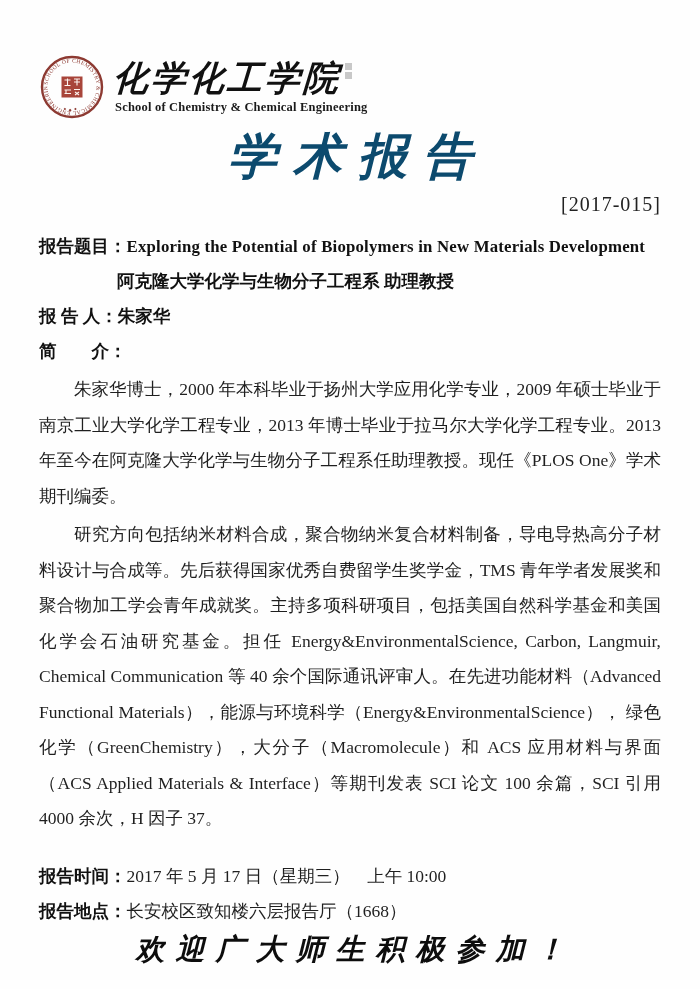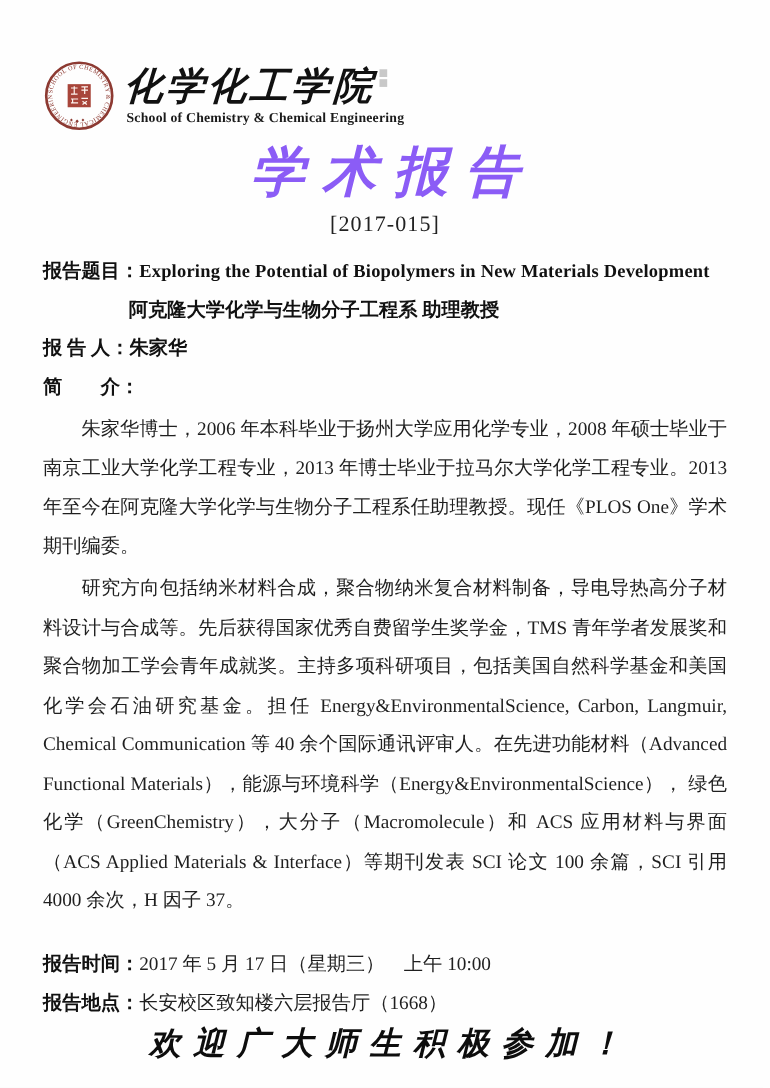--- a/index.html
+++ b/index.html
@@ -41,7 +41,7 @@
     font-size:49px;line-height:58px;
     font-weight:bold;font-style:italic;
     letter-spacing:16px;text-indent:16px;
-    color:#8b5cf6;
+    color:#0c4a6e;
   }
   .report-no{
     text-align:center;font-size:20px;line-height:26px;

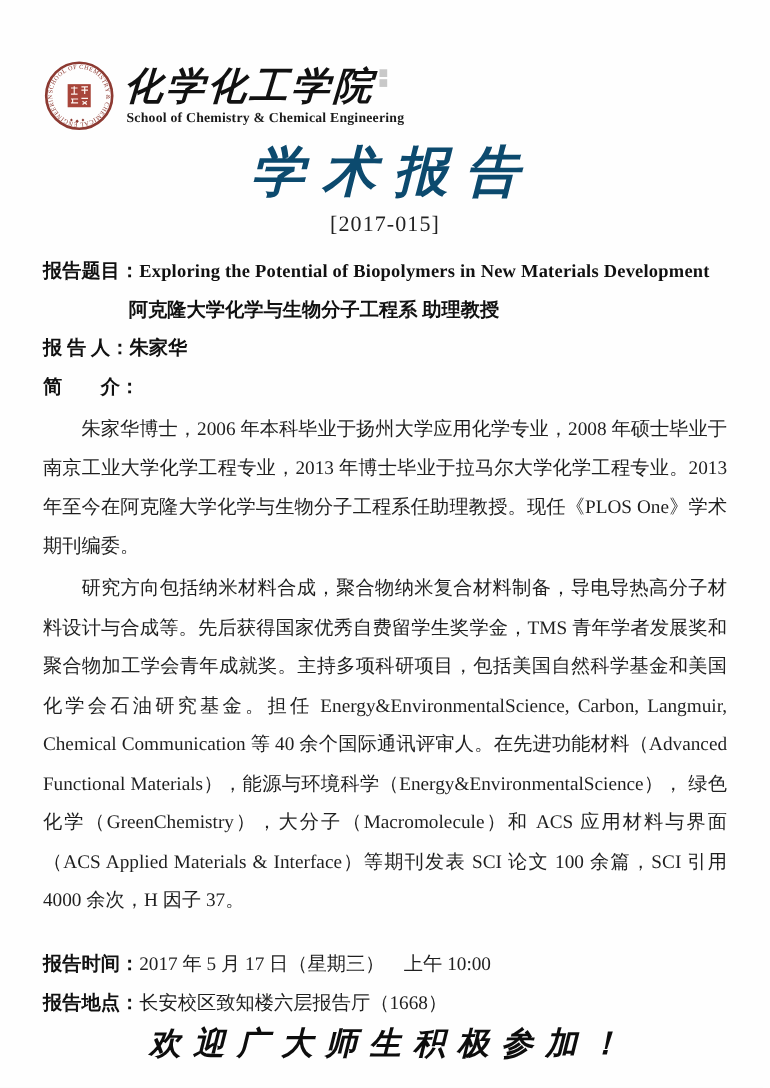--- a/index.html
+++ b/index.html
@@ -44,7 +44,7 @@
     color:#0c4a6e;
   }
   .report-no{
-    text-align:center;font-size:20px;line-height:26px;
+    text-align:right;font-size:20px;line-height:26px;
     letter-spacing:1px;margin-top:5px;color:#222;
   }
   

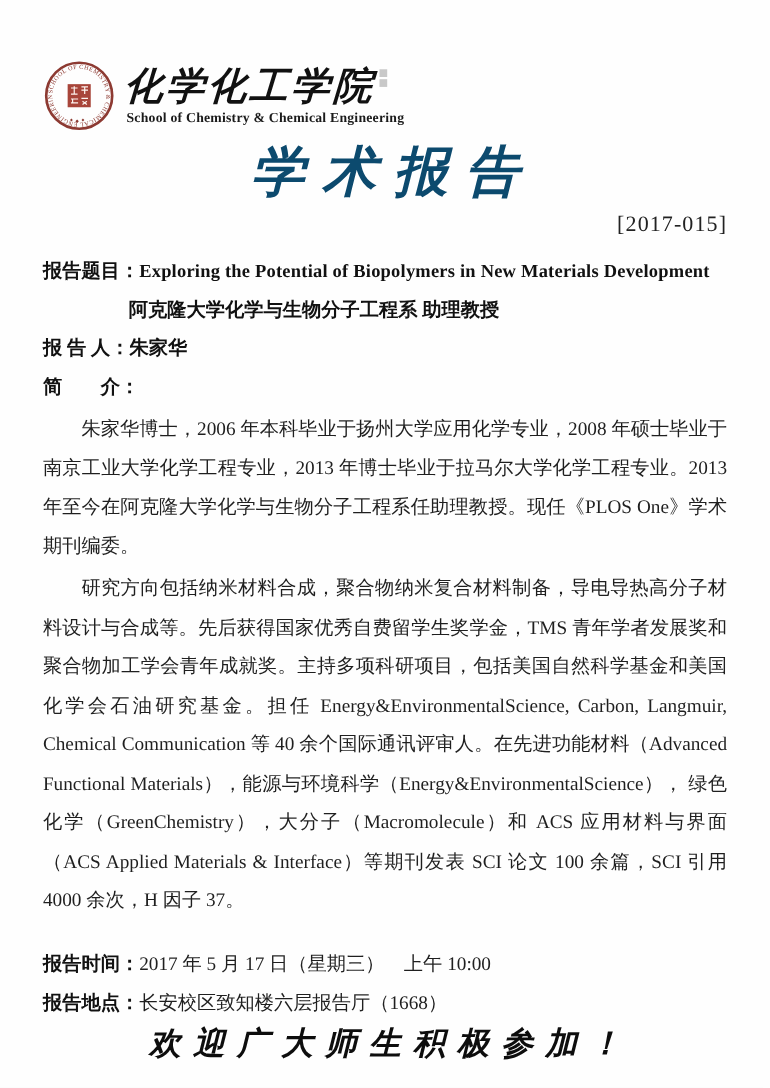--- a/index.html
+++ b/index.html
@@ -126,7 +126,7 @@
     </div>
   </section>
 
-  <p class="bio">朱家华博士，2006 年本科毕业于扬州大学应用化学专业，2008 年硕士毕业于南京工业大学化学工程专业，2013 年博士毕业于拉马尔大学化学工程专业。2013 年至今在阿克隆大学化学与生物分子工程系任助理教授。现任《PLOS One》学术期刊编委。</p>
+  <p class="bio">朱家华博士，2000 年本科毕业于扬州大学应用化学专业，2009 年硕士毕业于南京工业大学化学工程专业，2013 年博士毕业于拉马尔大学化学工程专业。2013 年至今在阿克隆大学化学与生物分子工程系任助理教授。现任《PLOS One》学术期刊编委。</p>
   <p class="bio">研究方向包括纳米材料合成，聚合物纳米复合材料制备，导电导热高分子材料设计与合成等。先后获得国家优秀自费留学生奖学金，TMS 青年学者发展奖和聚合物加工学会青年成就奖。主持多项科研项目，包括美国自然科学基金和美国化学会石油研究基金。担任 Energy&amp;EnvironmentalScience, Carbon, Langmuir, Chemical Communication 等 40 余个国际通讯评审人。在先进功能材料（Advanced Functional Materials），能源与环境科学（Energy&amp;EnvironmentalScience）， 绿色化学（GreenChemistry），大分子（Macromolecule）和 ACS 应用材料与界面（ACS Applied Materials &amp; Interface）等期刊发表 SCI 论文 100 余篇，SCI 引用 4000 余次，H 因子 37。</p>
 
   <section class="schedule">

